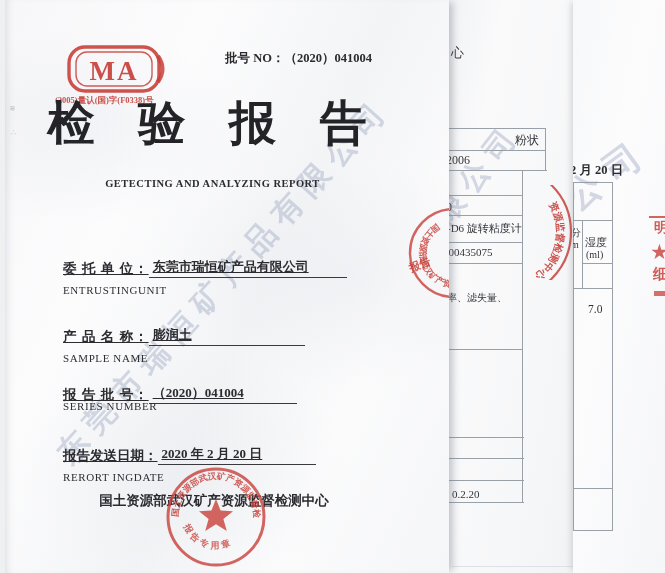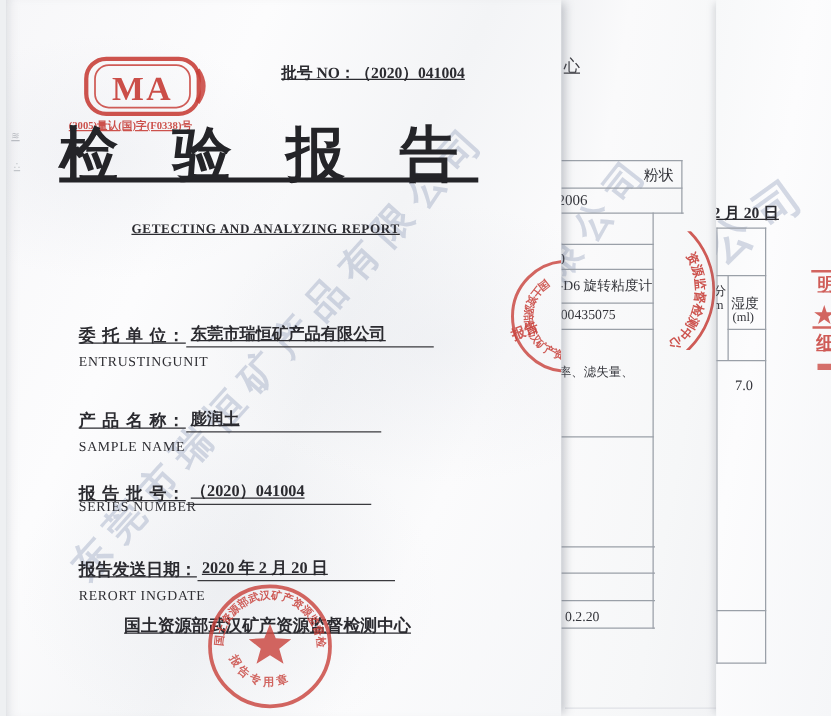--- a/index.html
+++ b/index.html
@@ -7,7 +7,7 @@
     font-family:"Liberation Serif","DejaVu Serif",serif;color:#2b2b30;}
   .page{position:absolute;top:0;height:573px;overflow:hidden;}
   .ln{position:absolute;background:#9aa0a8;}
-  .txt{position:absolute;white-space:nowrap;text-decoration:underline;}
+  .txt{position:absolute;white-space:nowrap;}
   .wm{position:absolute;color:rgba(150,162,190,0.40);font-weight:bold;
       font-family:"Liberation Serif",serif;transform-origin:0 50%;pointer-events:none;}
   .red{color:#c8403a;}

